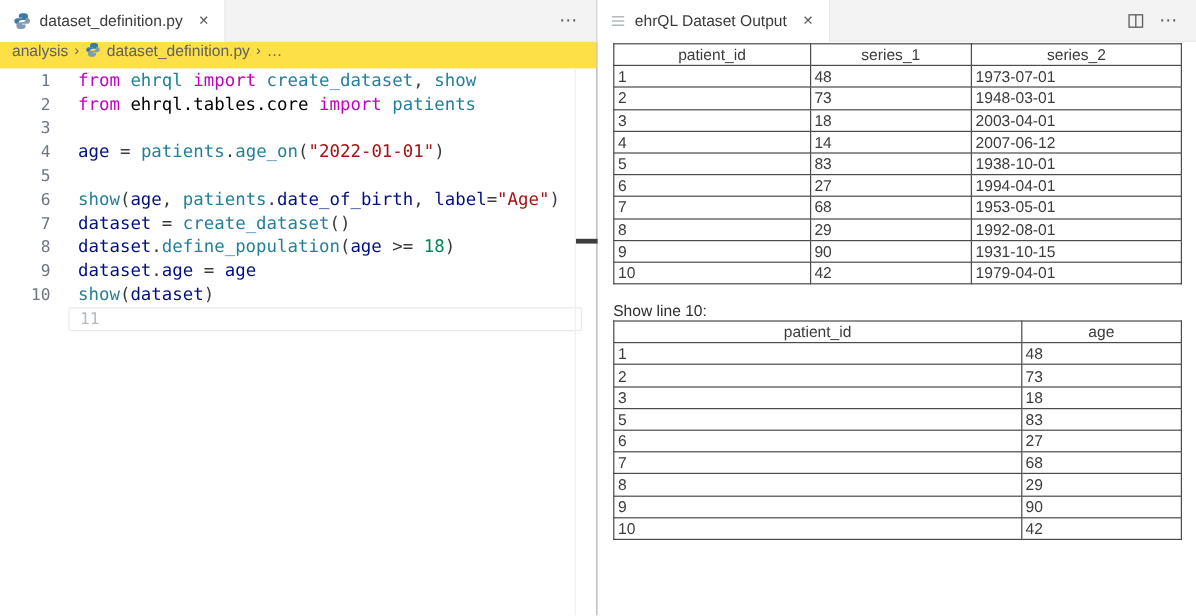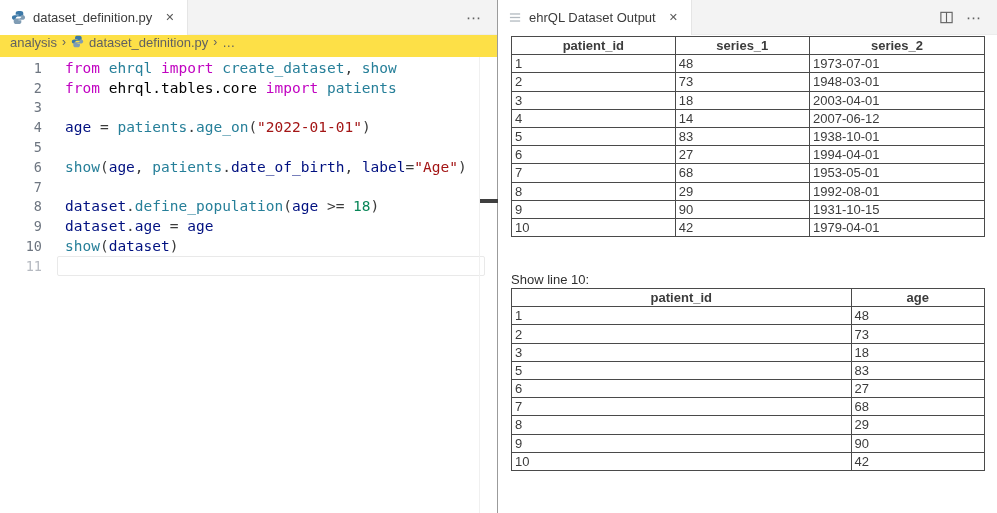--- a/index.html
+++ b/index.html
@@ -50,7 +50,7 @@
   .output-heading.second { margin-top:35px; }
   table.output-table { border-collapse:collapse; width:100%; table-layout:fixed; font-size:13px; color:#3c3c3c; margin:0; }
   .output-table th, .output-table td { border:1px solid #4a4a4a; padding:0 3px; height:18.2px; line-height:17px; overflow:hidden; }
-  .output-table th { font-weight:bold; }
+  .output-table th { font-weight:normal; }
   .output-table td { text-align:left; }
 
   .icon-svg { display:block; }

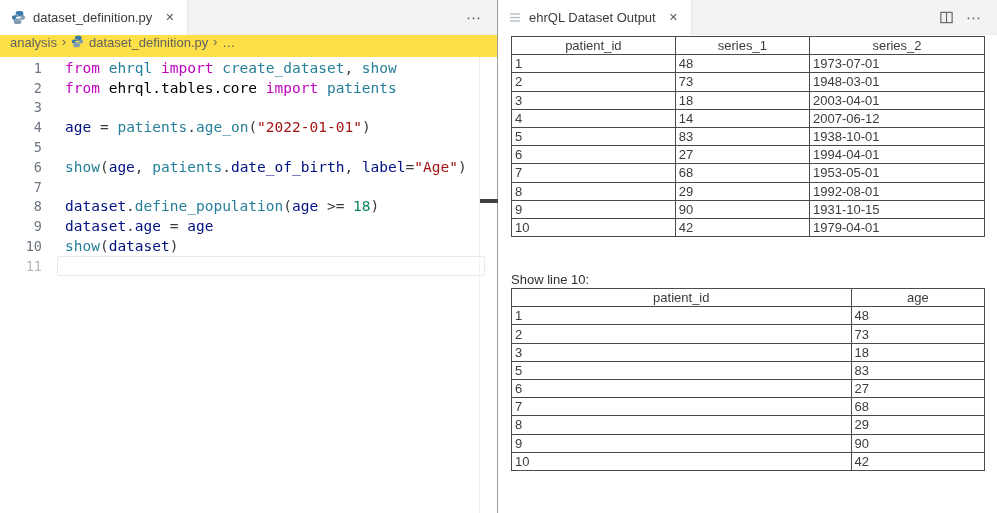--- a/index.html
+++ b/index.html
@@ -99,7 +99,7 @@
           <div class="code-row"><div class="gutter">4</div><div class="code-text"><span style="color: rgb(0, 16, 128);">age</span><span style="color: rgb(59, 59, 59);"> = </span><span style="color: rgb(38, 127, 153);">patients</span><span style="color: rgb(59, 59, 59);">.</span><span style="color: rgb(38, 127, 153);">age_on</span><span style="color: rgb(59, 59, 59);">(</span><span style="color: rgb(163, 21, 21);">"2022-01-01"</span><span style="color: rgb(59, 59, 59);">)</span></div></div>
           <div class="code-row"><div class="gutter">5</div><div class="code-text"></div></div>
           <div class="code-row"><div class="gutter">6</div><div class="code-text"><span style="color: rgb(38, 127, 153);">show</span><span style="color: rgb(59, 59, 59);">(</span><span style="color: rgb(0, 16, 128);">age</span><span style="color: rgb(59, 59, 59);">, </span><span style="color: rgb(38, 127, 153);">patients</span><span style="color: rgb(59, 59, 59);">.</span><span style="color: rgb(0, 16, 128);">date_of_birth</span><span style="color: rgb(59, 59, 59);">, </span><span style="color: rgb(0, 16, 128);">label</span><span style="color: rgb(59, 59, 59);">=</span><span style="color: rgb(163, 21, 21);">"Age"</span><span style="color: rgb(59, 59, 59);">)</span></div></div>
-          <div class="code-row"><div class="gutter">7</div></div>
+          <div class="code-row"><div class="gutter">7</div><div class="code-text"><span style="color: rgb(0, 16, 128);">dataset</span><span style="color: rgb(59, 59, 59);"> = </span><span style="color: rgb(38, 127, 153);">create_dataset</span><span style="color: rgb(59, 59, 59);">()</span></div></div>
           <div class="code-row"><div class="gutter">8</div><div class="code-text"><span style="color: rgb(0, 16, 128);">dataset</span><span style="color: rgb(59, 59, 59);">.</span><span style="color: rgb(38, 127, 153);">define_population</span><span style="color: rgb(59, 59, 59);">(</span><span style="color: rgb(0, 16, 128);">age</span><span style="color: rgb(59, 59, 59);"> &gt;= </span><span style="color: rgb(9, 134, 88);">18</span><span style="color: rgb(59, 59, 59);">)</span></div></div>
           <div class="code-row"><div class="gutter">9</div><div class="code-text"><span style="color: rgb(0, 16, 128);">dataset</span><span style="color: rgb(59, 59, 59);">.</span><span style="color: rgb(0, 16, 128);">age</span><span style="color: rgb(59, 59, 59);"> = </span><span style="color: rgb(0, 16, 128);">age</span></div></div>
           <div class="code-row"><div class="gutter">10</div><div class="code-text"><span style="color: rgb(38, 127, 153);">show</span><span style="color: rgb(59, 59, 59);">(</span><span style="color: rgb(0, 16, 128);">dataset</span><span style="color: rgb(59, 59, 59);">)</span></div></div>

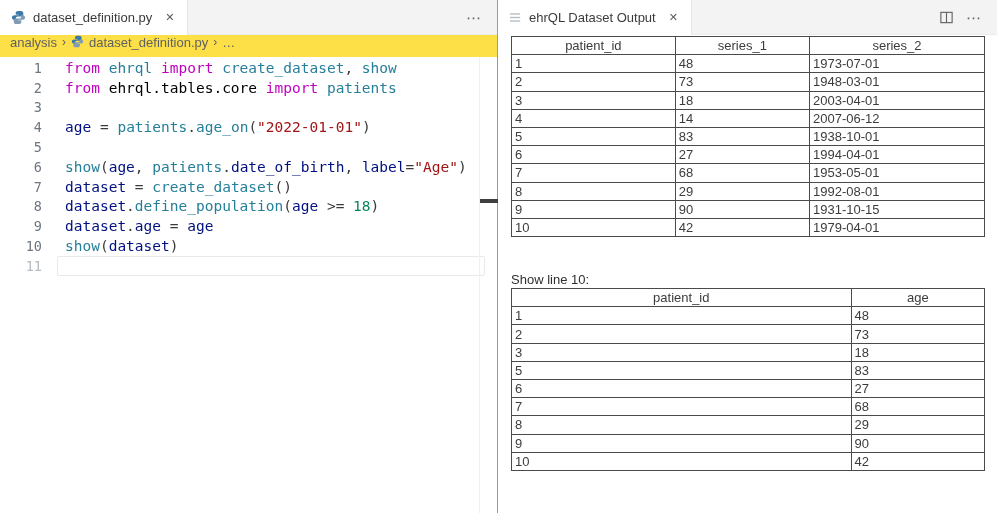--- a/index.html
+++ b/index.html
@@ -38,7 +38,7 @@
   .editor { position:relative; flex:1; font-family:"DejaVu Sans Mono","Liberation Mono",monospace; padding-top:1px; }
   .code-row { display:flex; height:19.8px; align-items:center; white-space:pre; position:relative; }
   .gutter { width:42px; flex:none; text-align:right; font-size:13.5px; color:#6e7681; }
-  .gutter.dim { color:#b6bac1; }
+  .gutter.dim { color:#b6bac1;margin-left:41px; }
   .code-text { margin-left:23px; font-size:14.5px; }
   .current-line-box { position:absolute; left:57px; width:428px; top:199px; height:20px; border:1px solid #e9e9e9; border-radius:2px; }
   .scroll-decor { position:absolute; top:0; right:0; width:18px; height:100%; border-left:1px solid #f0f0f0; }

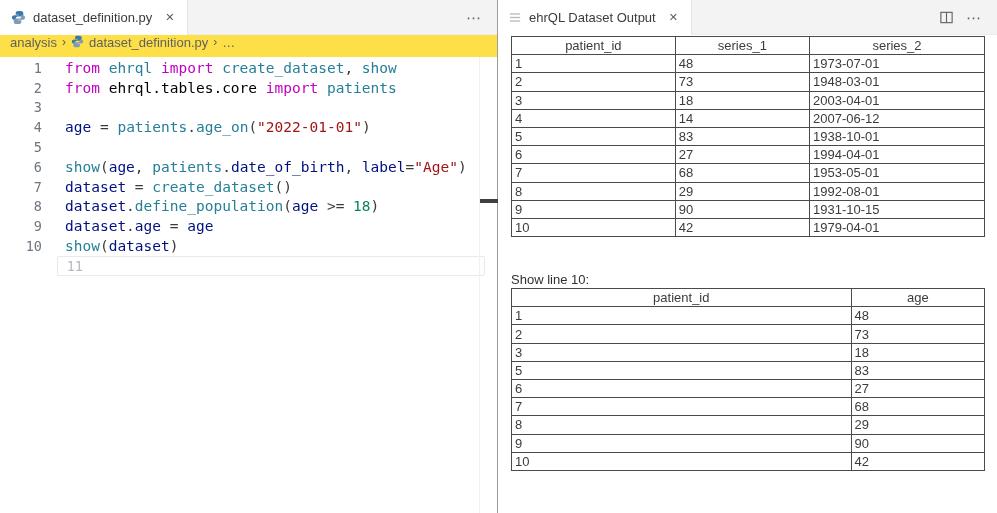--- a/index.html
+++ b/index.html
@@ -47,7 +47,7 @@
   
   .output-content { padding:1px 12px 0 13px; overflow:hidden; }
   .output-heading { font-size:13px; color:#2f2f2f; margin:1px 0 1px 0; }
-  .output-heading.second { margin-top:35px; }
+  .output-heading.second { margin-top:14px; }
   table.output-table { border-collapse:collapse; width:100%; table-layout:fixed; font-size:13px; color:#3c3c3c; margin:0; }
   .output-table th, .output-table td { border:1px solid #4a4a4a; padding:0 3px; height:18.2px; line-height:17px; overflow:hidden; }
   .output-table th { font-weight:normal; }

